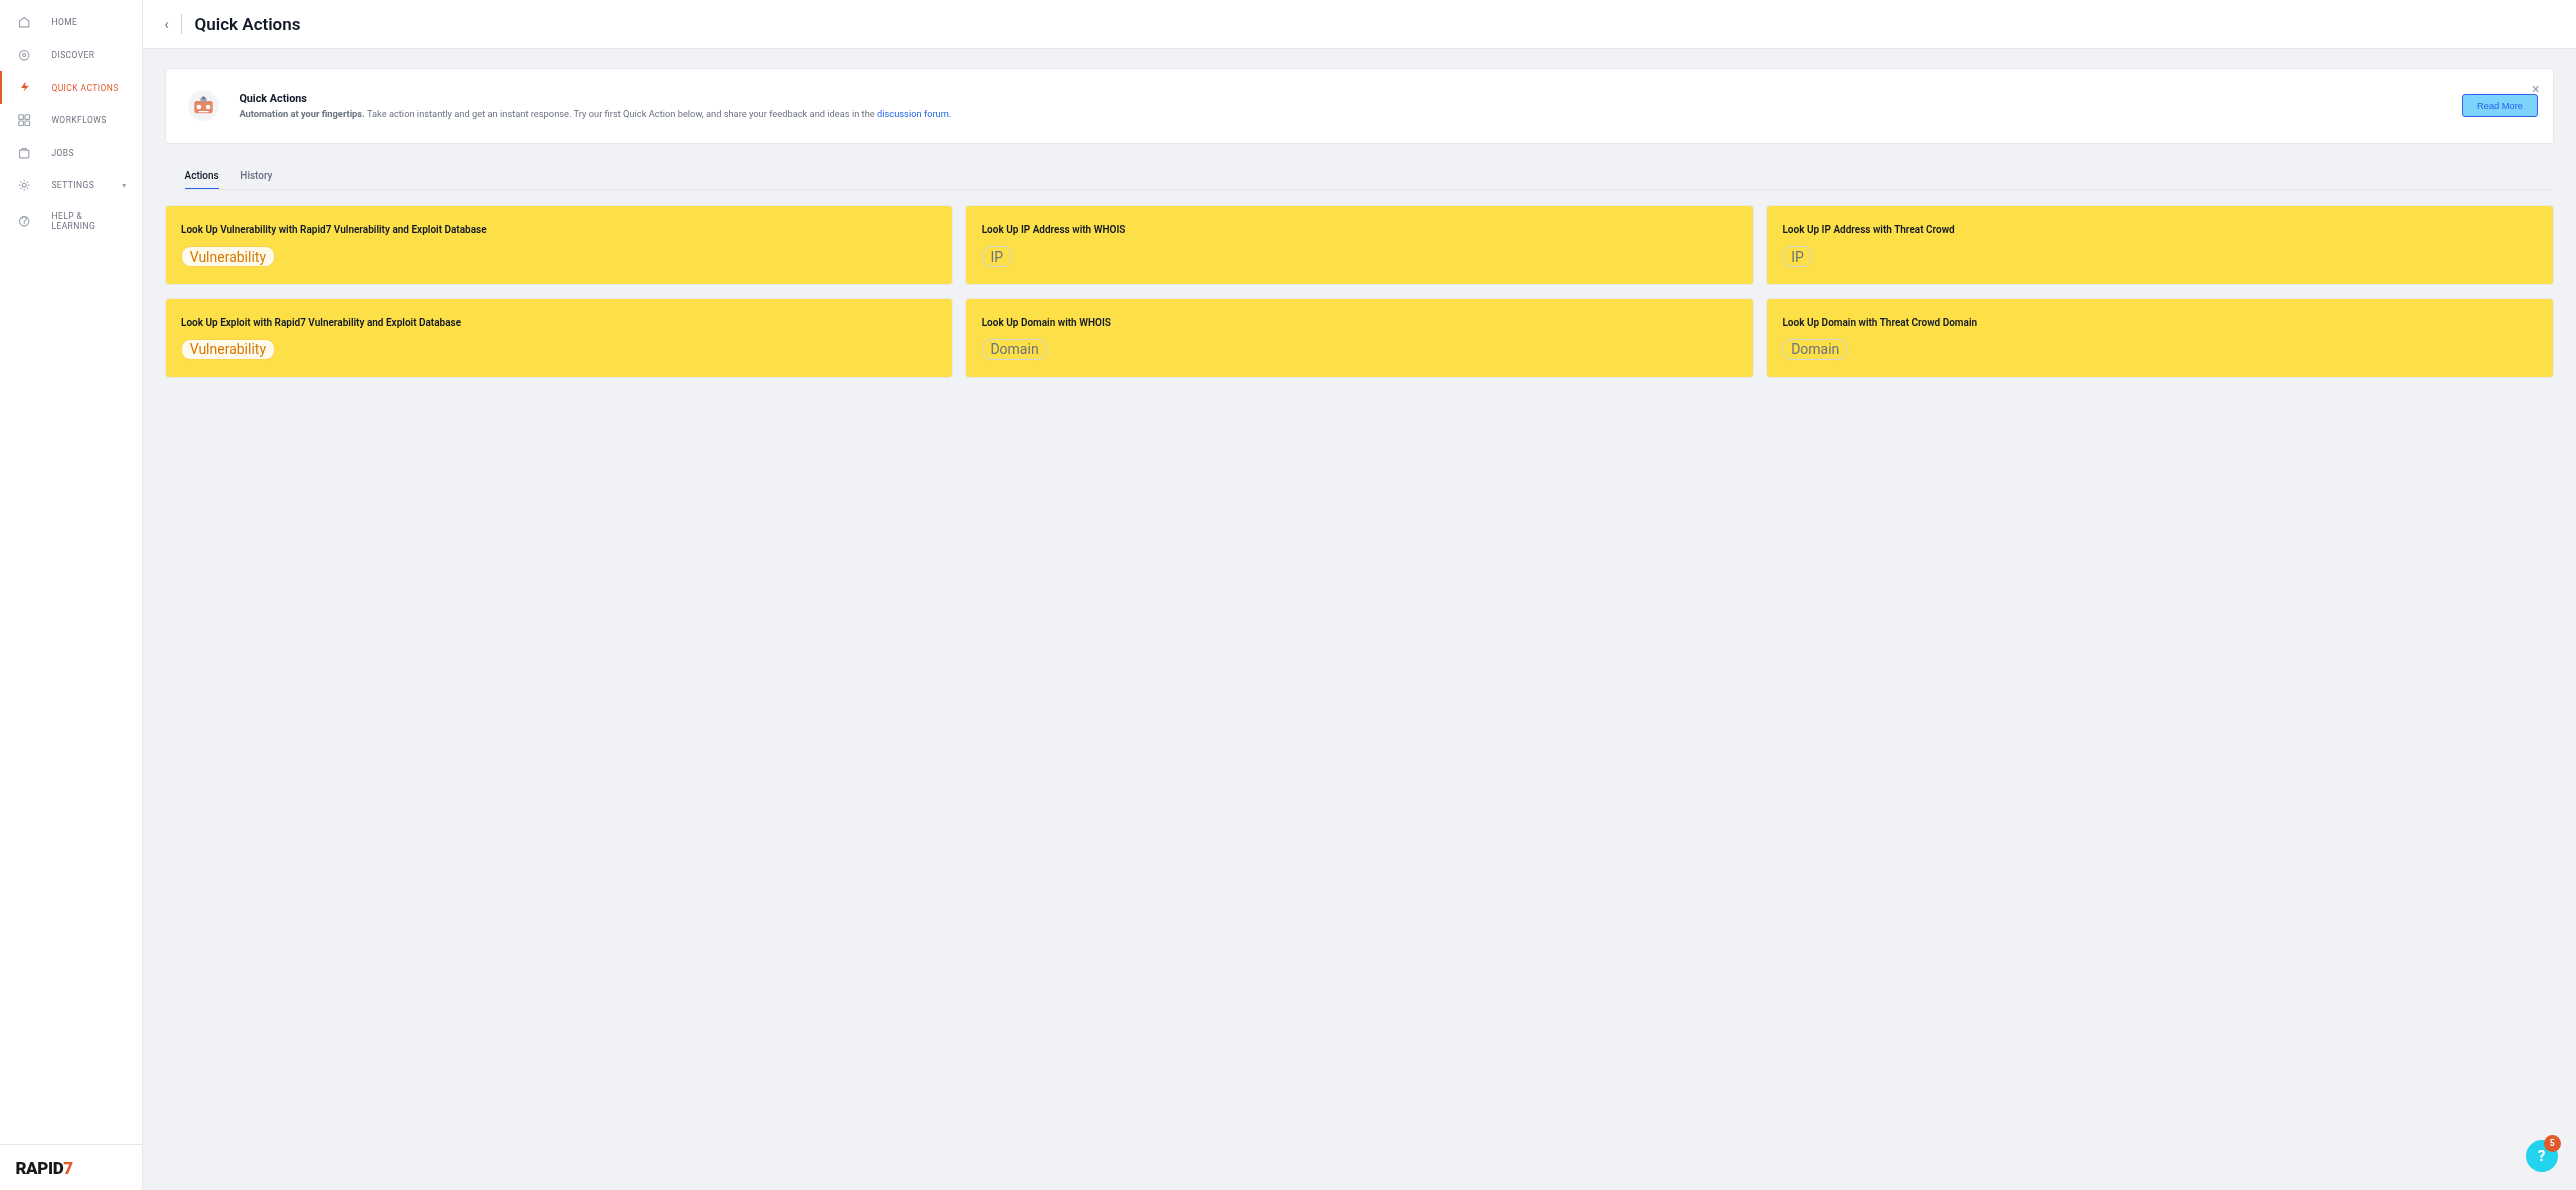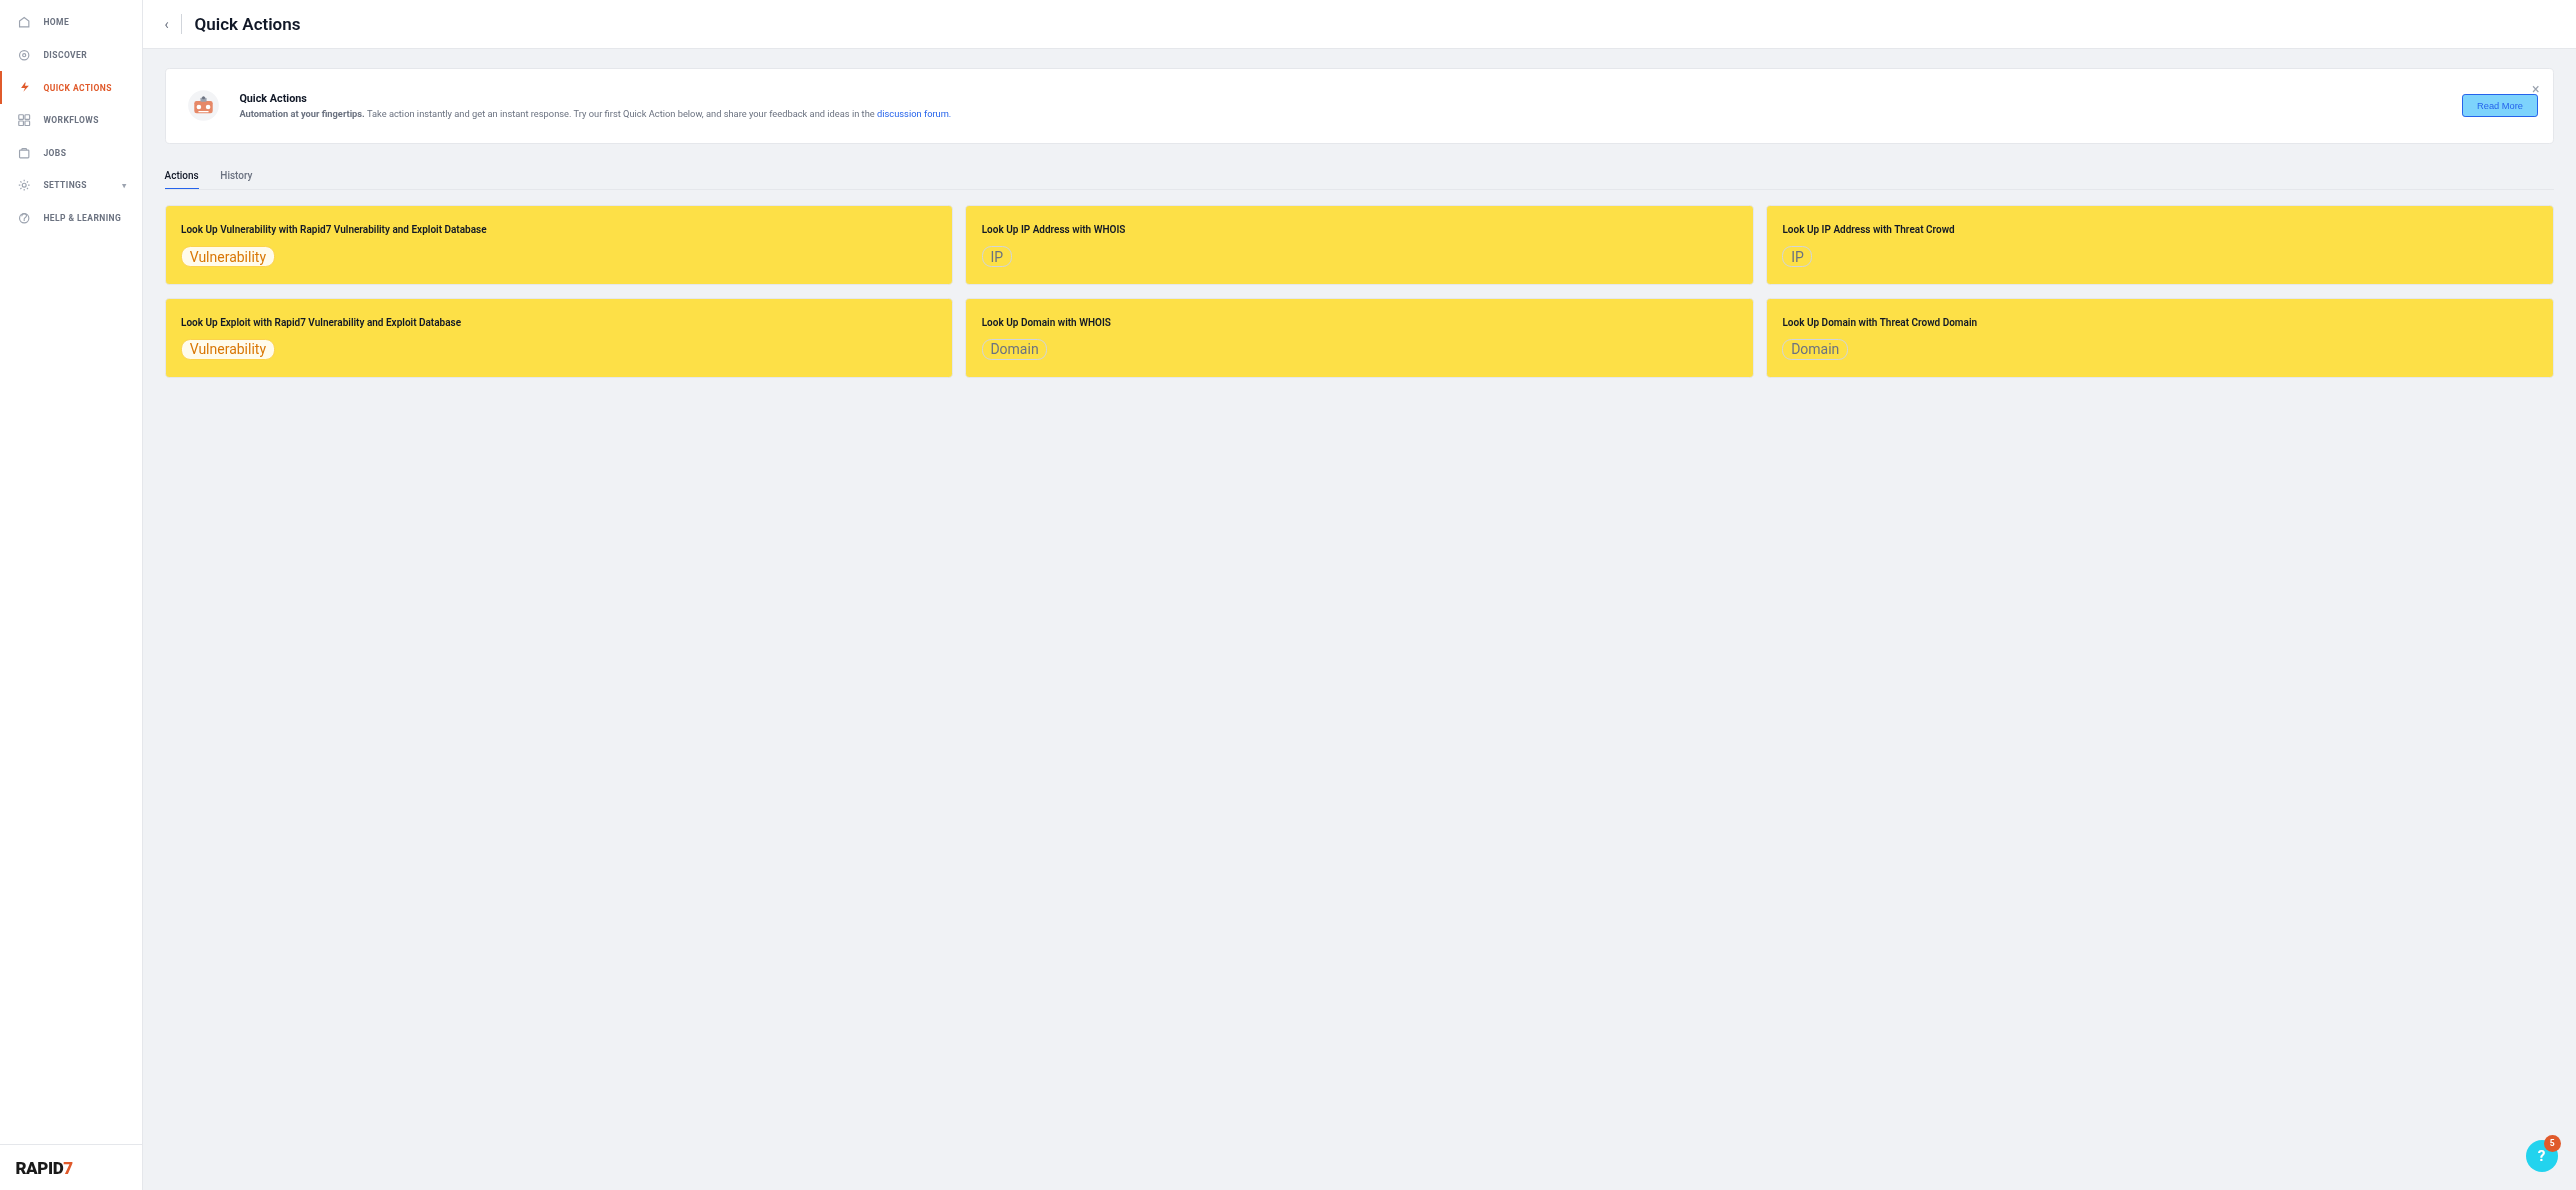--- a/index.html
+++ b/index.html
@@ -28,11 +28,11 @@
     .nav-item {
       display: flex;
       align-items: center;
-      gap: 12px;
+      gap: 20px;
       padding: 9.3px 15.4px;
       cursor: pointer;
       font-size: 8.5px;
-      font-weight: 700;
+      font-weight: 400;
       letter-spacing: 0.05em;
       color: #6b7280;
       text-transform: uppercase;

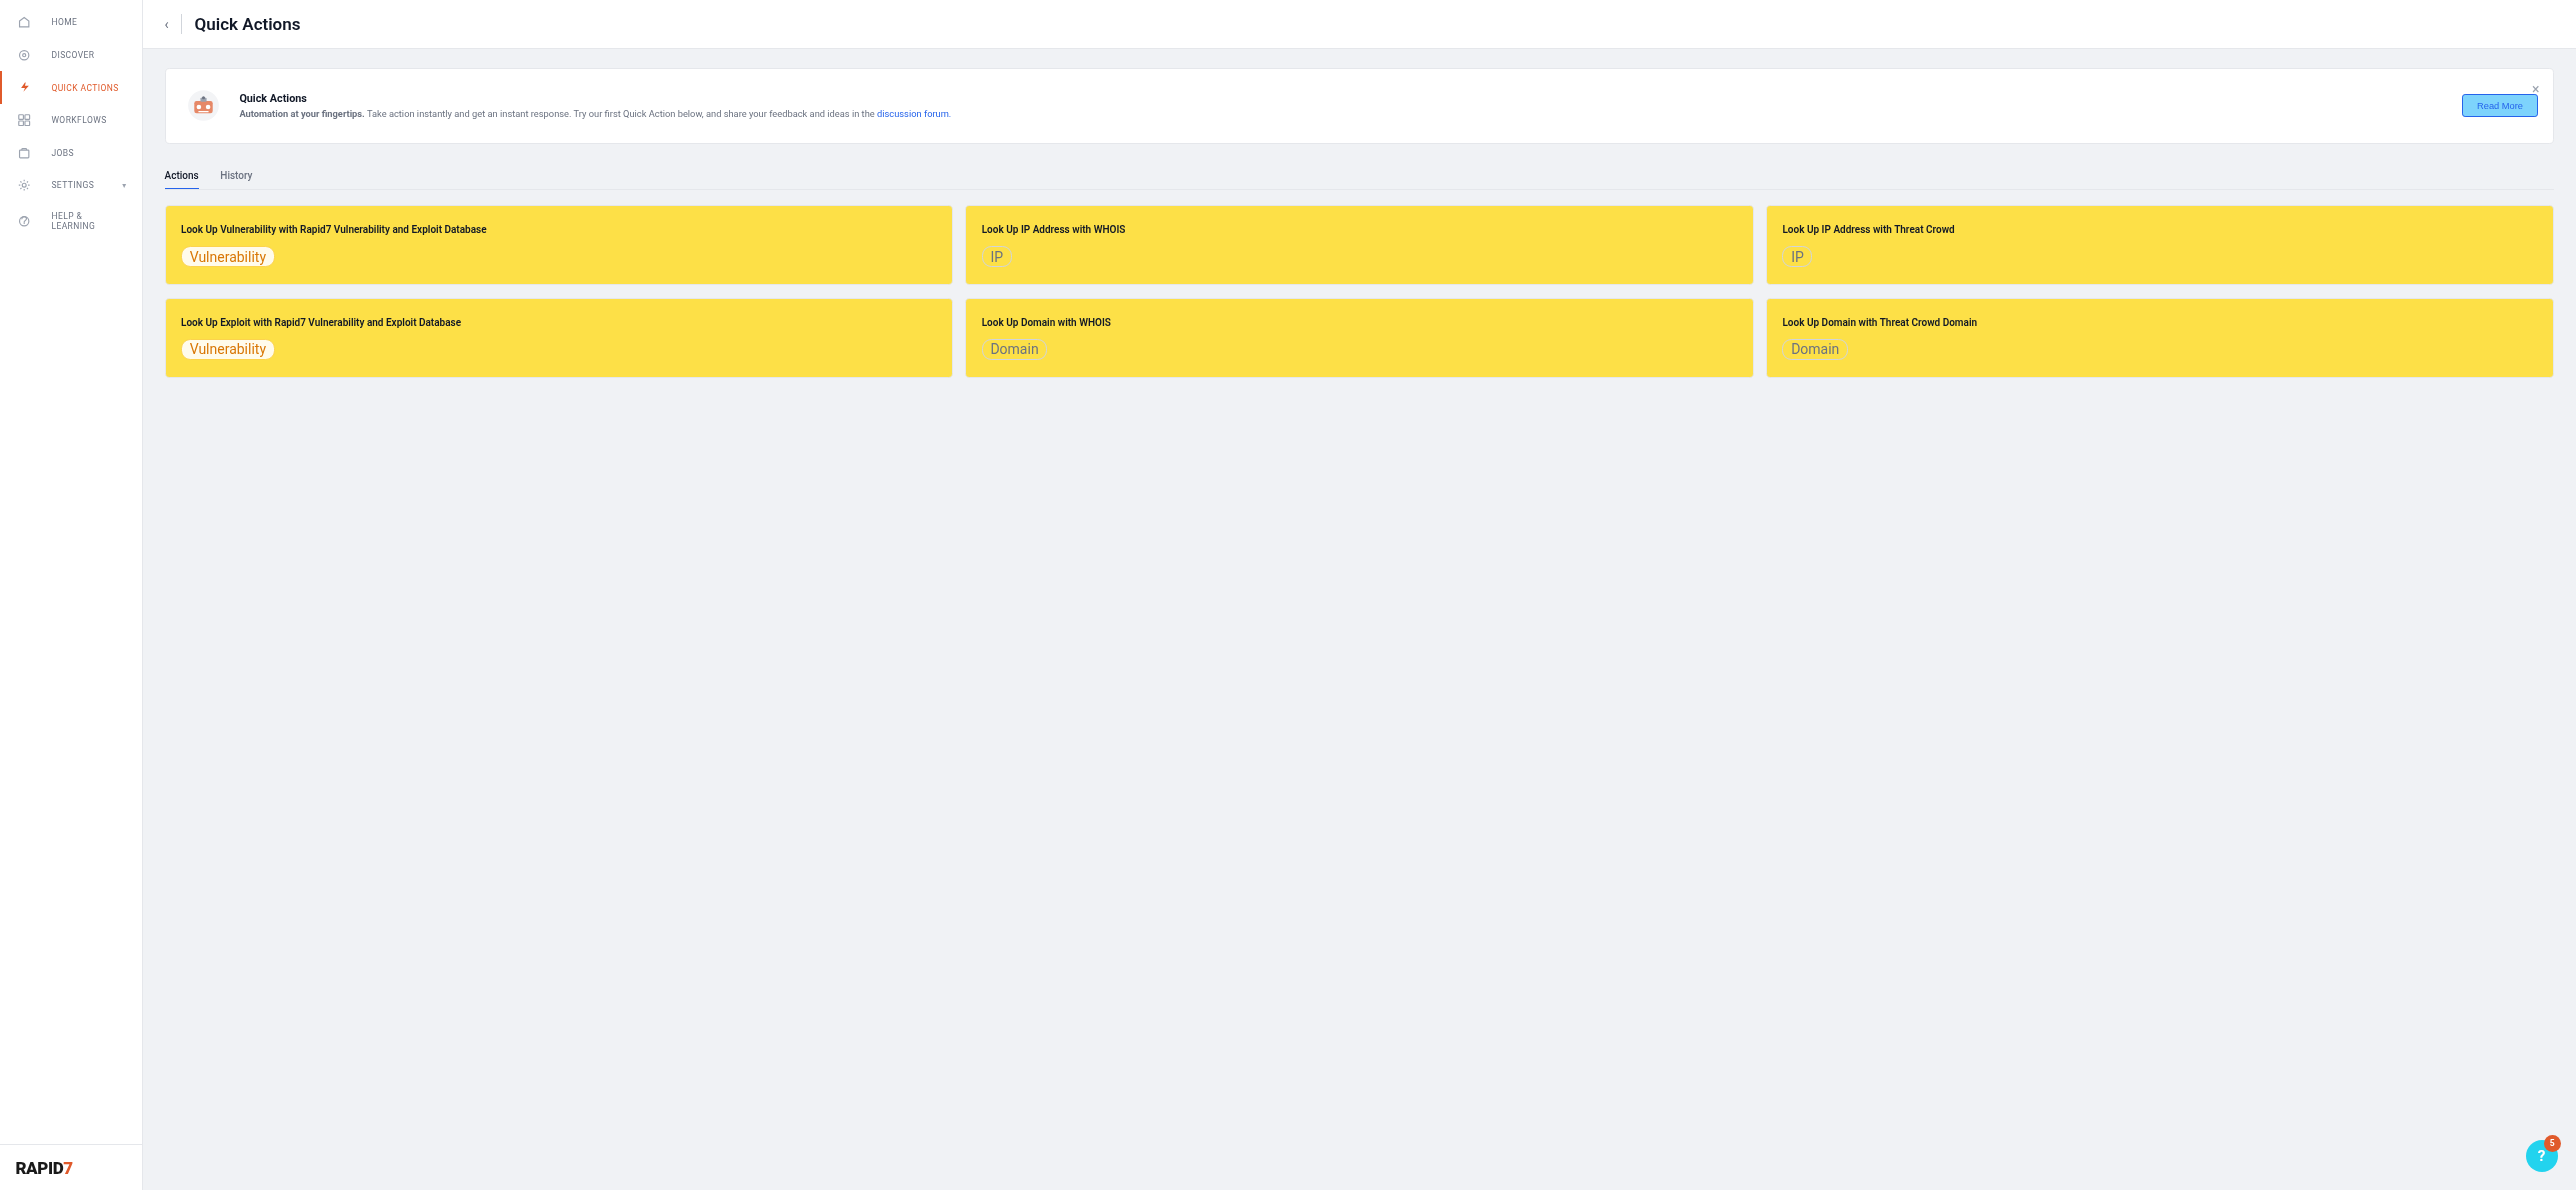--- a/index.html
+++ b/index.html
@@ -166,6 +166,7 @@
       border-bottom: 0.8px solid #e5e7eb;
       margin-bottom: 15.4px;
       background: transparent;
+      margin-left: 20px;
     }
     .tab {
       padding: 7.7px 0;

